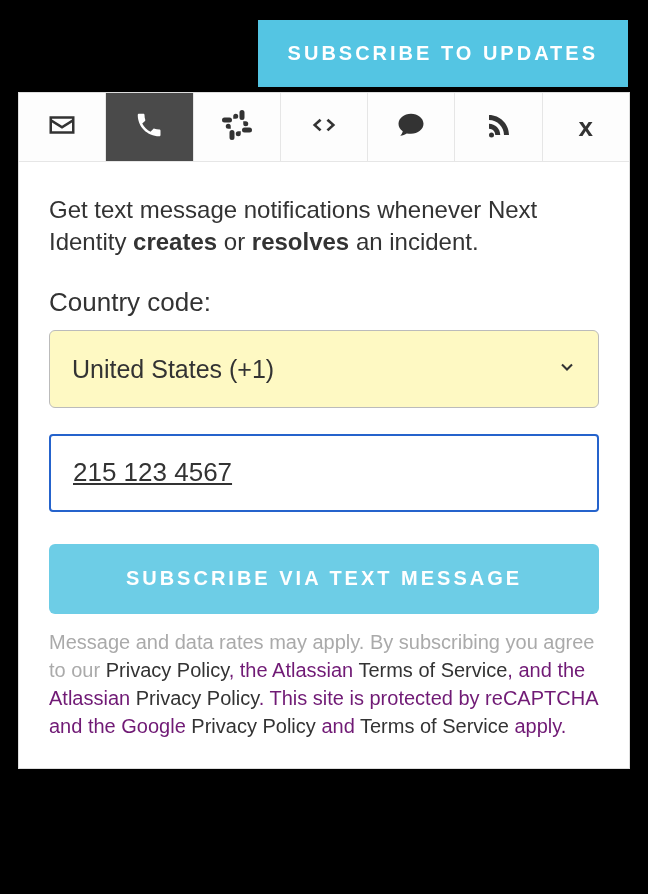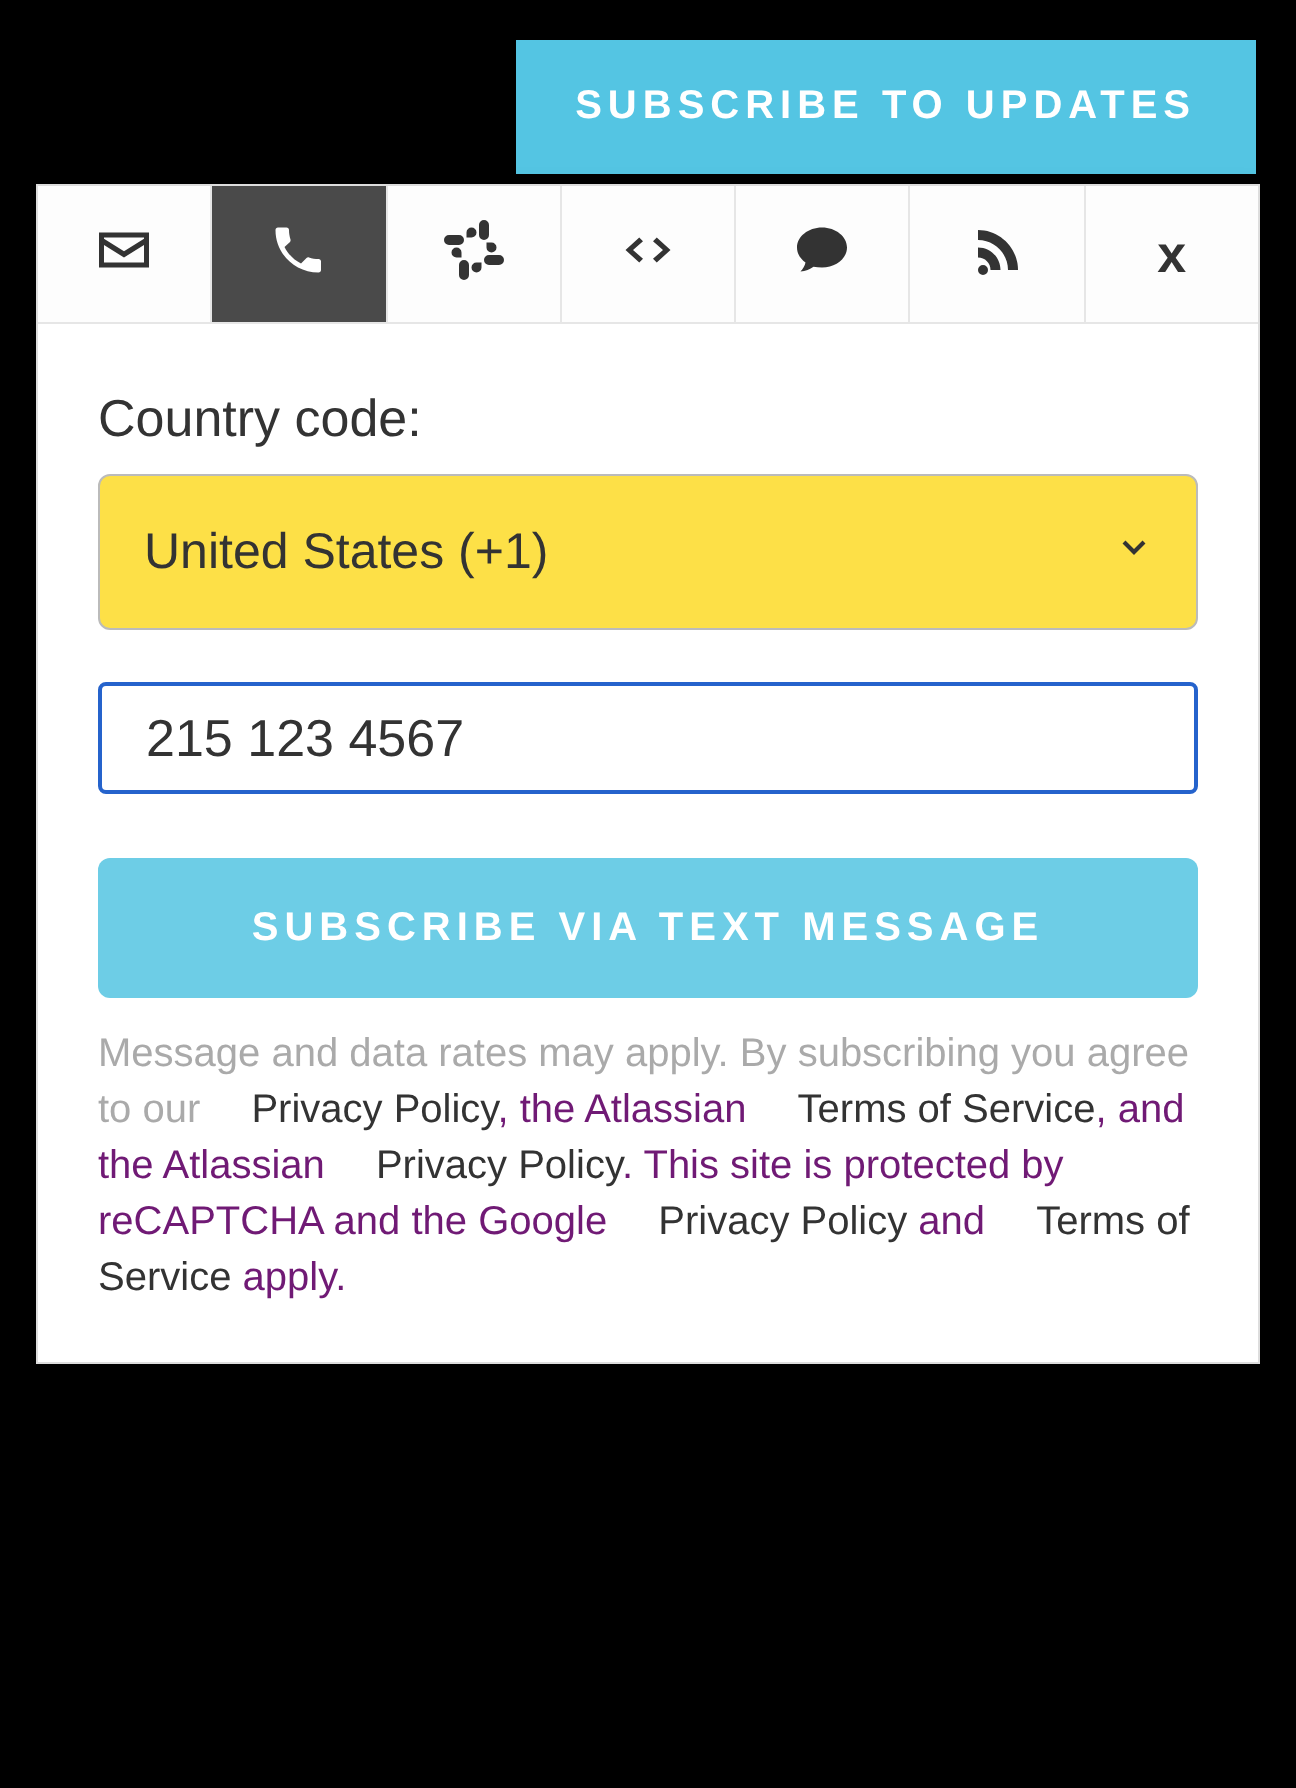--- a/index.html
+++ b/index.html
@@ -205,6 +205,9 @@
   </div>
 
   <div class="content">
+    <p class="intro">
+      <span>Get text message notifications whenever Next Identity </span><b>creates</b><span> or </span><b>resolves</b><span> an incident.</span>
+    </p>
 
     <div class="label">Country code:</div>
     <div class="select-wrap">

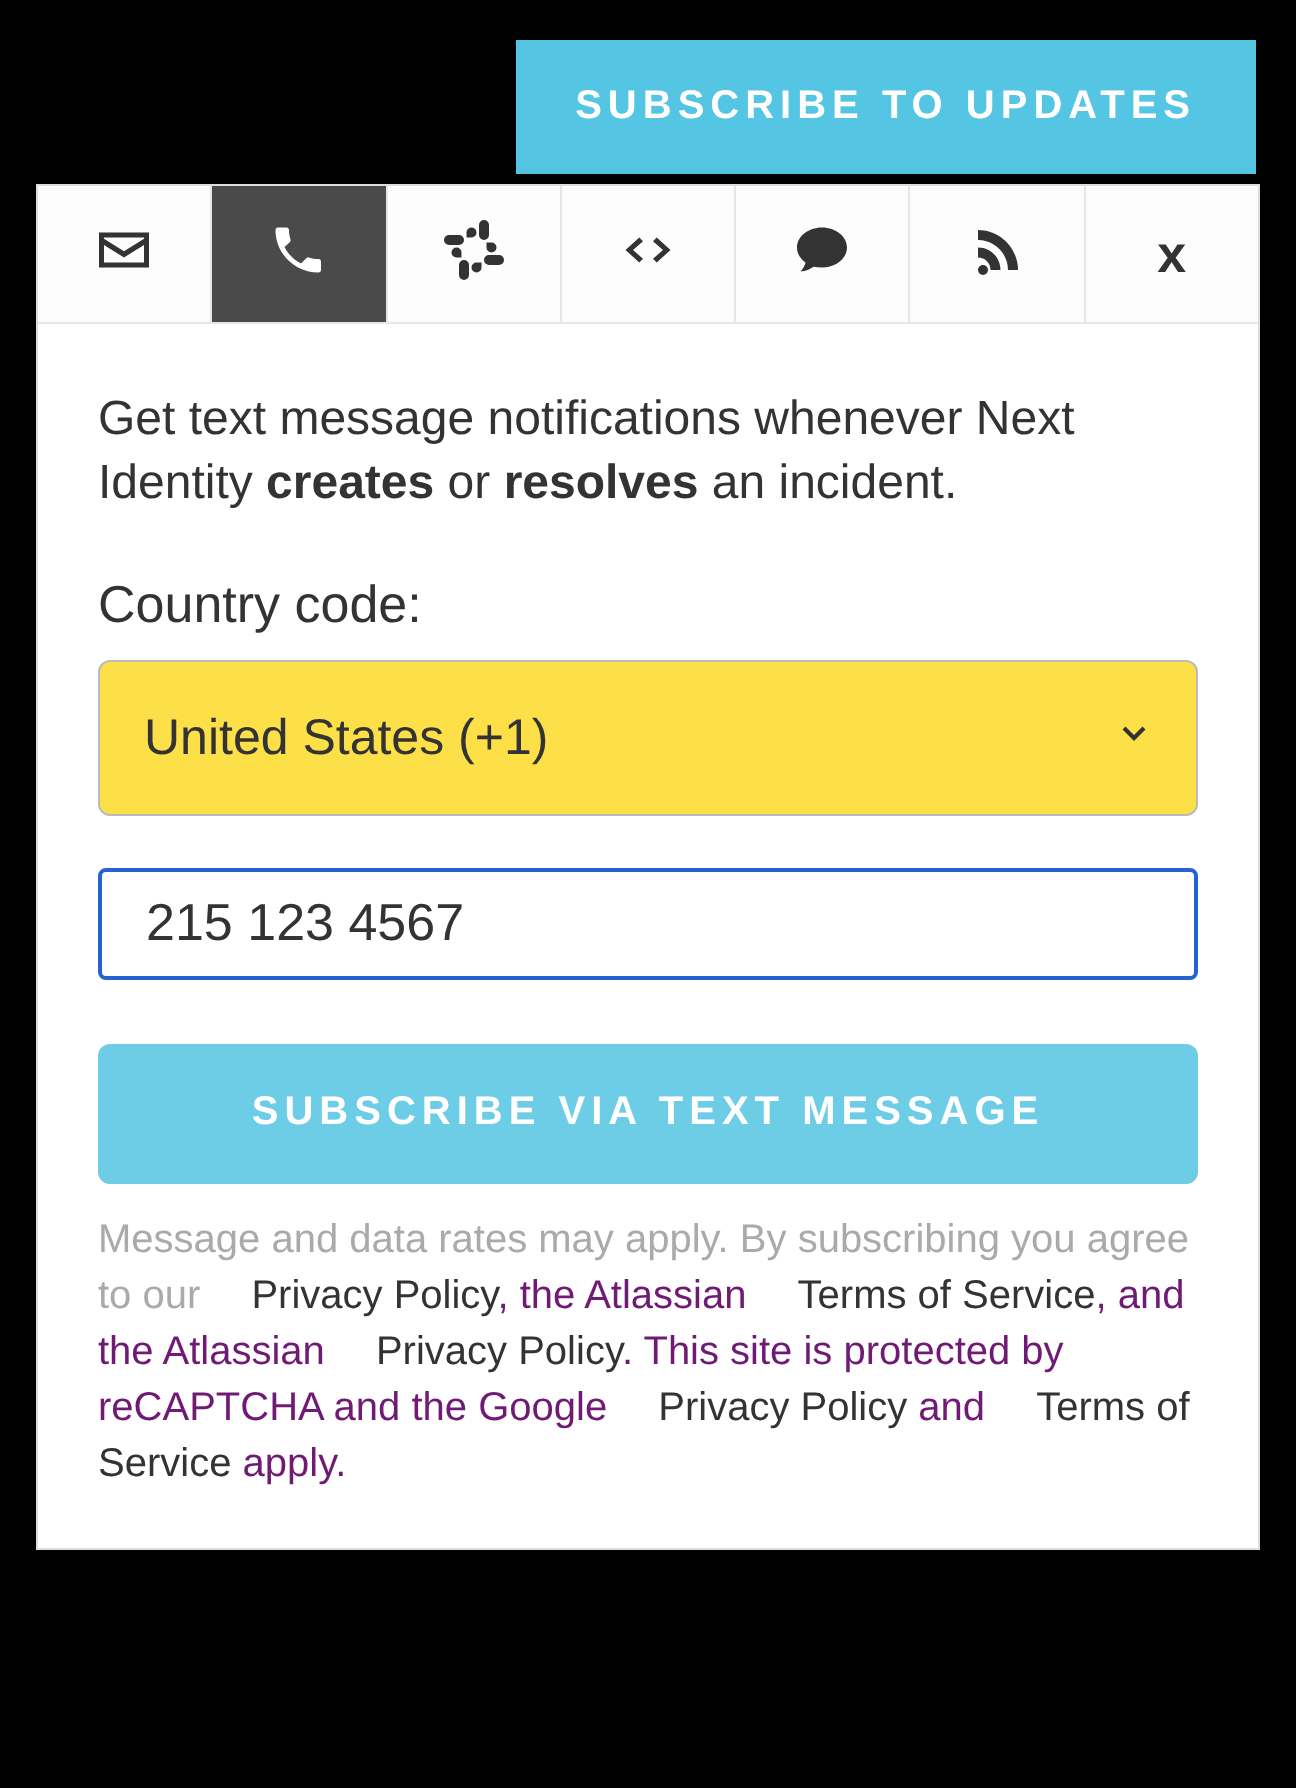--- a/index.html
+++ b/index.html
@@ -93,7 +93,7 @@
       padding: 0 50px 0 22px;
       font-size: 25px;
       color: #333;
-      background: #fde047;
+      background: #fef9c3;
       appearance: none;
       -webkit-appearance: none;
       cursor: pointer;

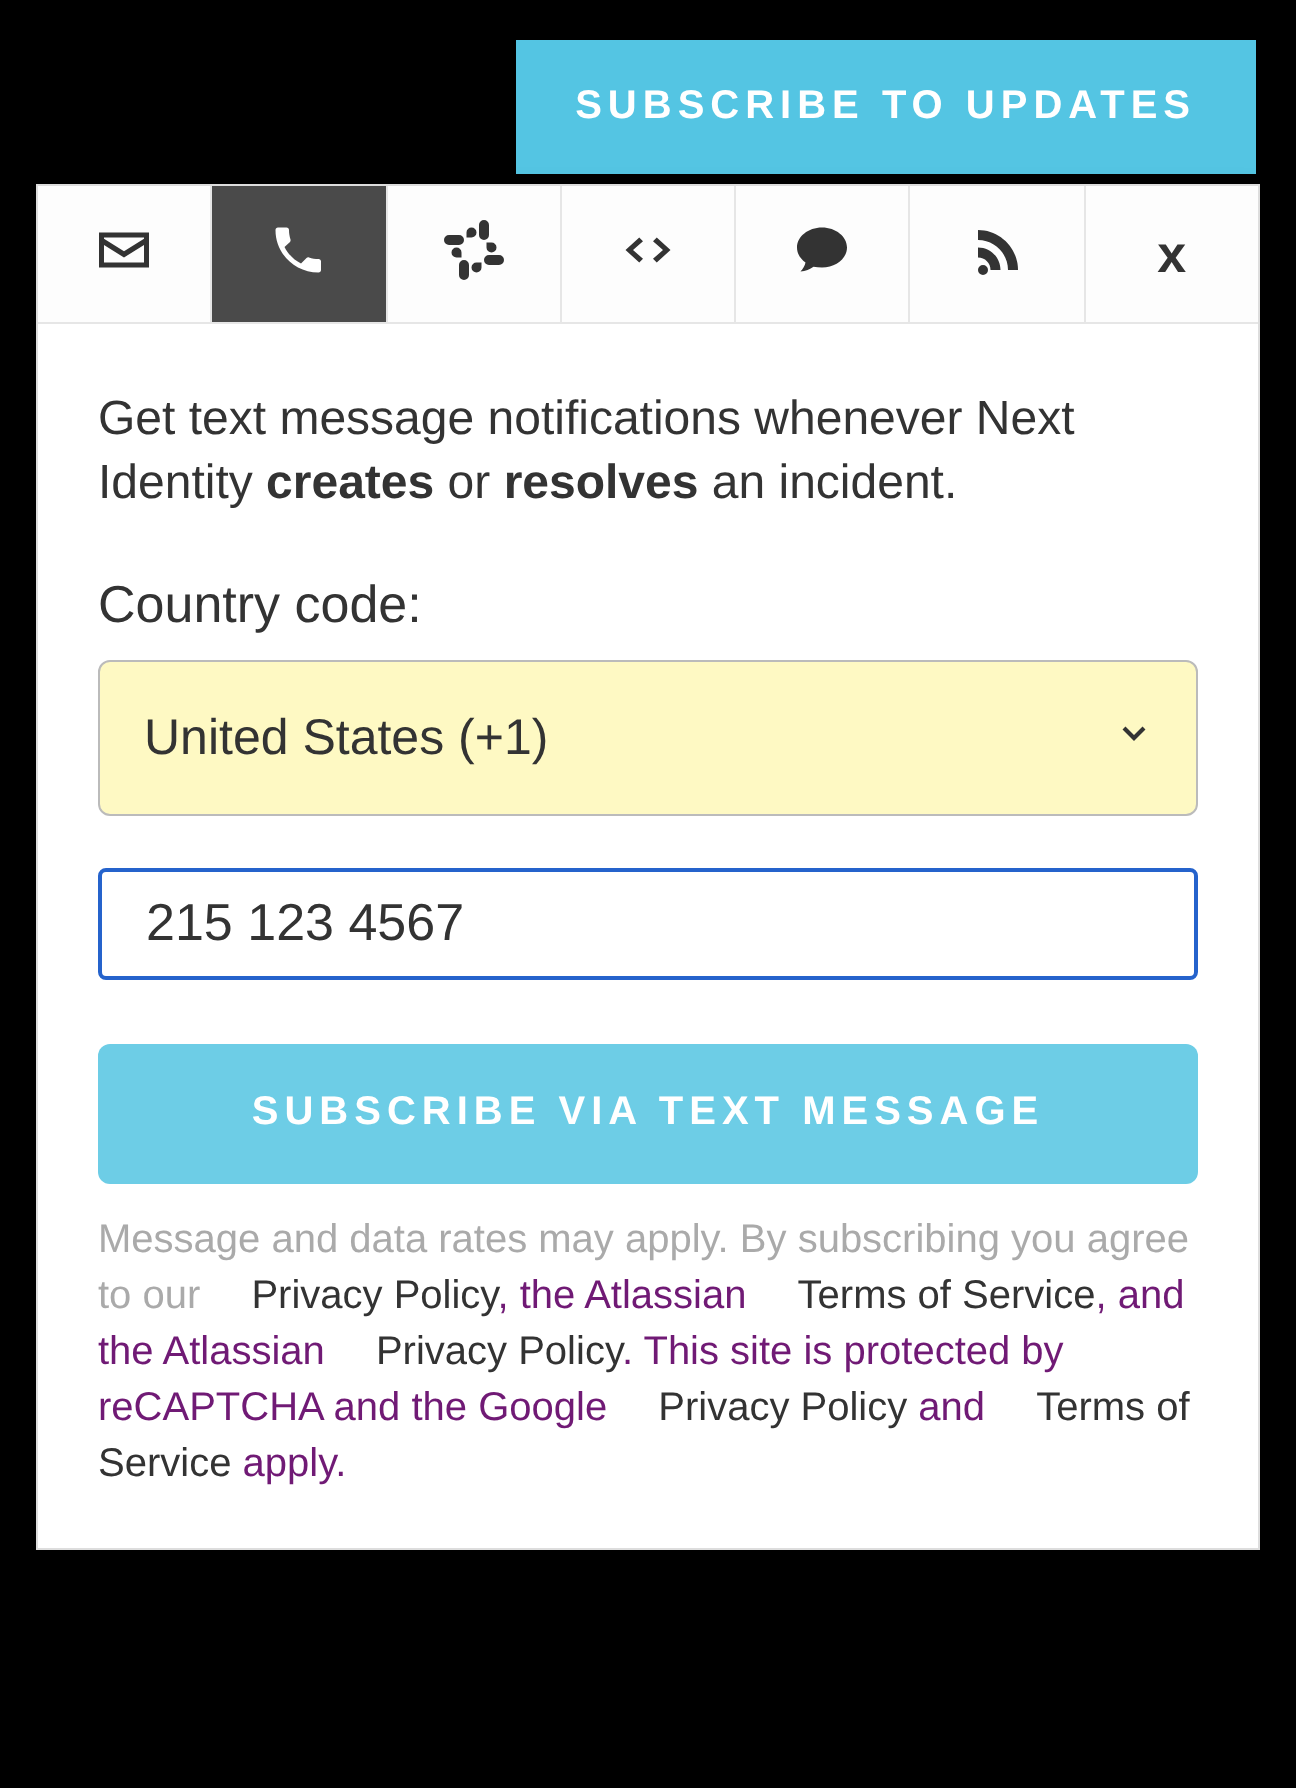--- a/index.html
+++ b/index.html
@@ -108,7 +108,7 @@
     }
     .input {
       width: 100%;
-      height: 56px;
+      height: 78px;
       border: 2px solid #2563cc;
       border-radius: 4px;
       padding: 0 22px;
@@ -117,6 +117,7 @@
       background: #fff;
       margin-bottom: 32px;
       outline: none;
+      text-decoration: underline;
     }
     .submit-btn {
       width: 100%;

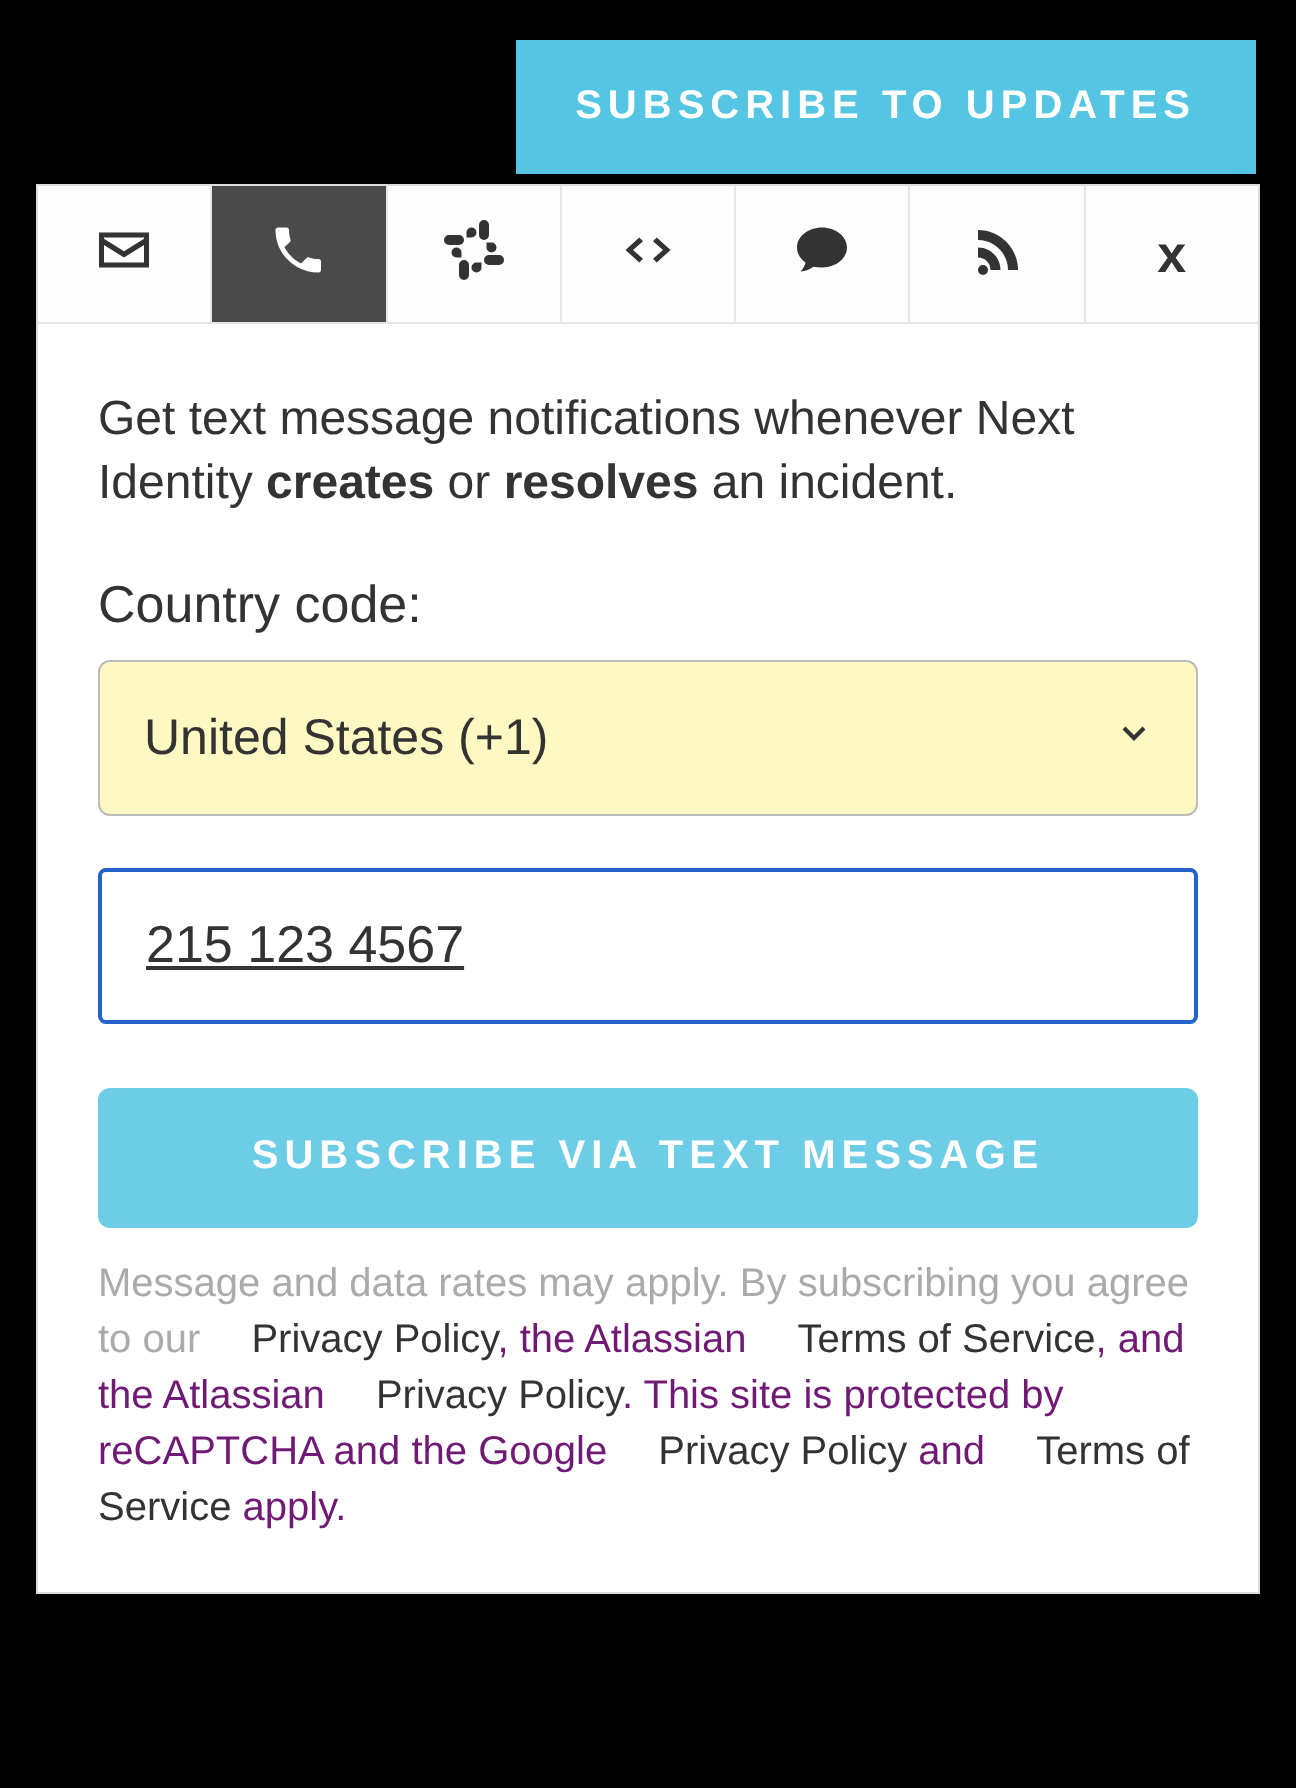--- a/index.html
+++ b/index.html
@@ -140,7 +140,6 @@
     .footer-text .link {
       color: #333;
       cursor: pointer;
-      margin-left: 20px;
     }
     .footer-text .sep {
       color: #701a75;

